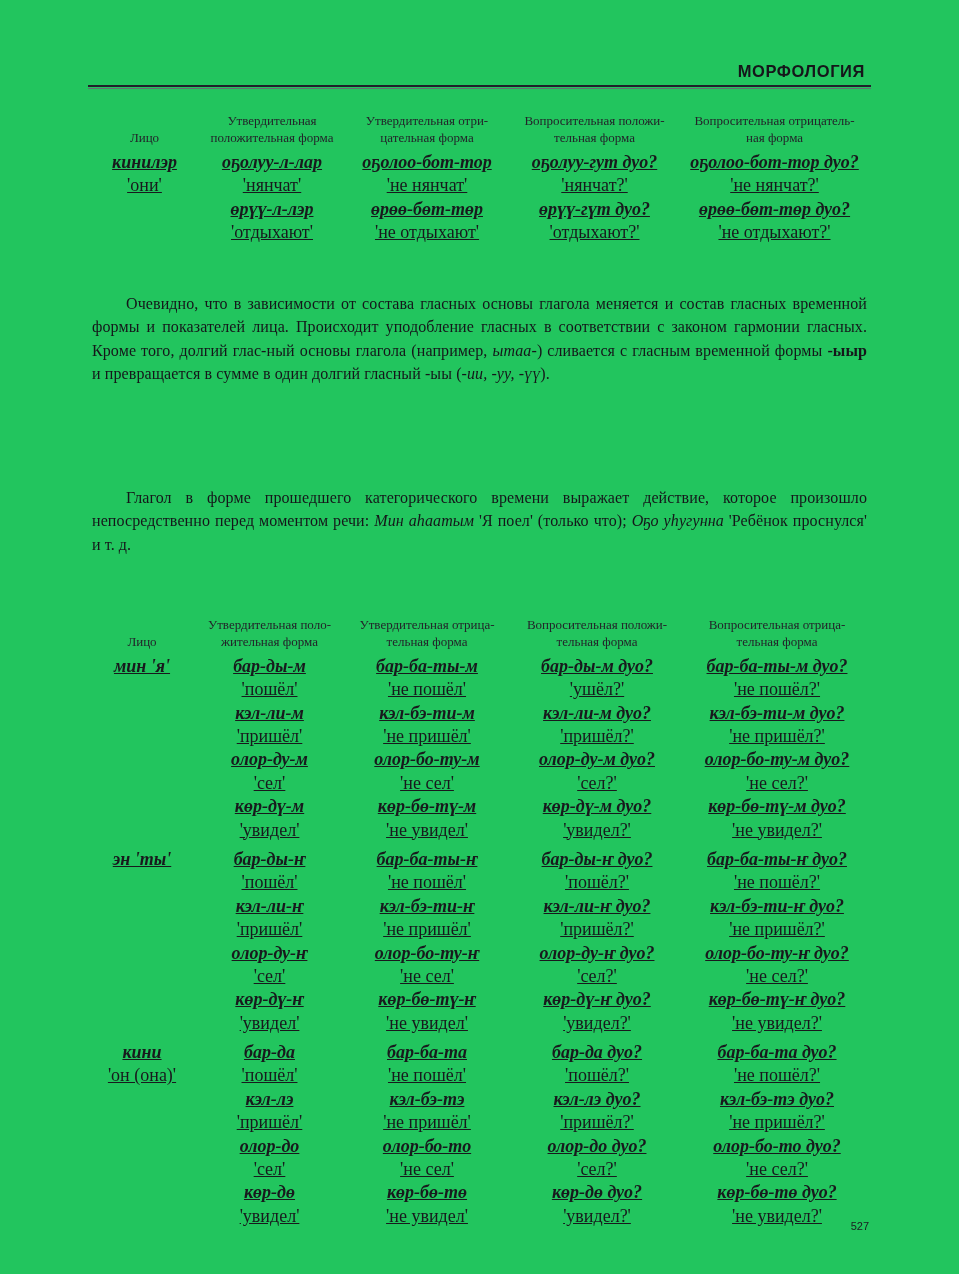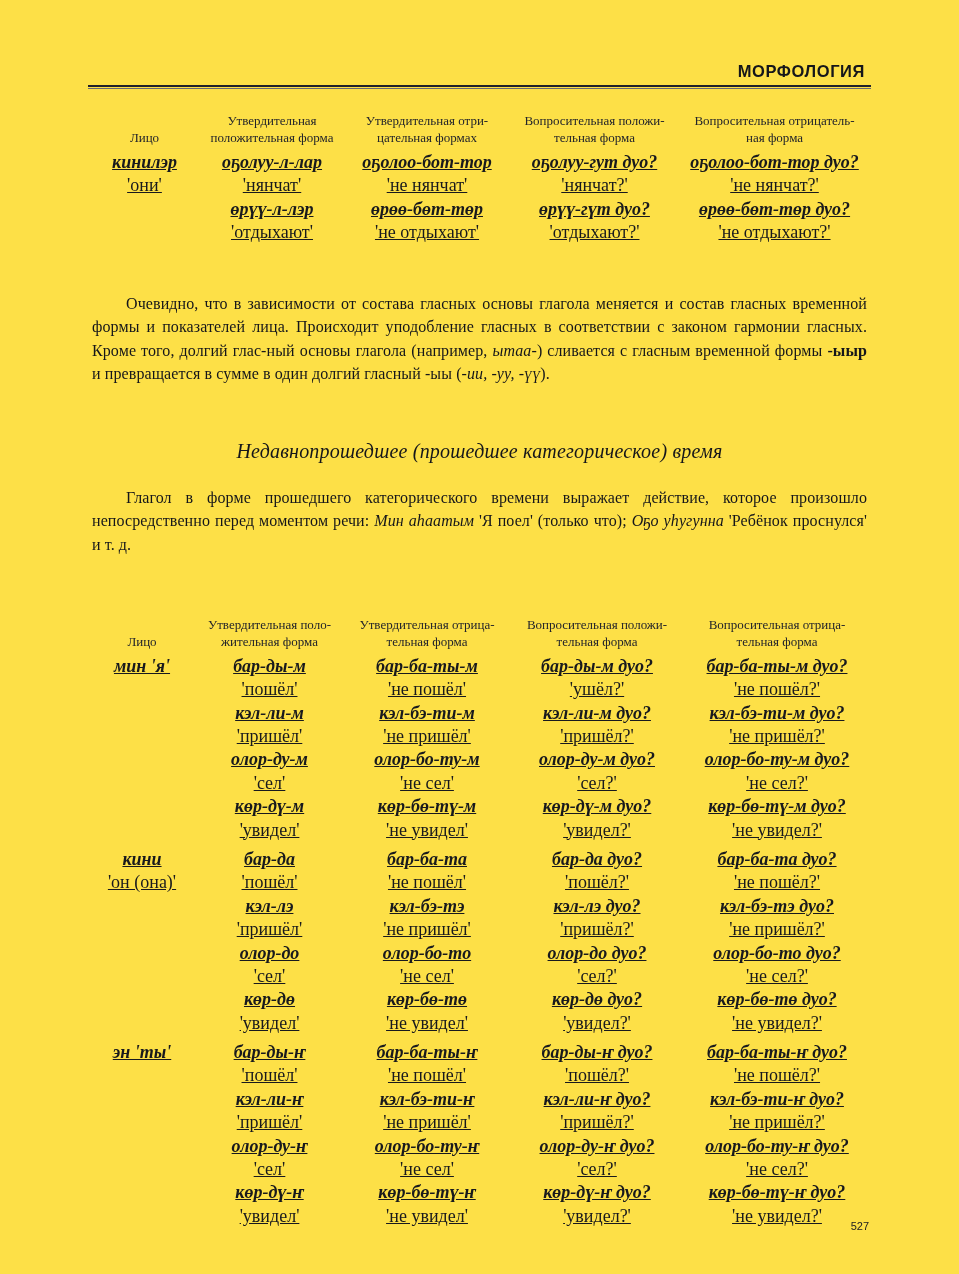--- a/index.html
+++ b/index.html
@@ -19,7 +19,7 @@
     position: relative;
     width: 959px;
     height: 1274px;
-    background: #fde047;
+    background: #22c55e;
   }
   
   .runhead {

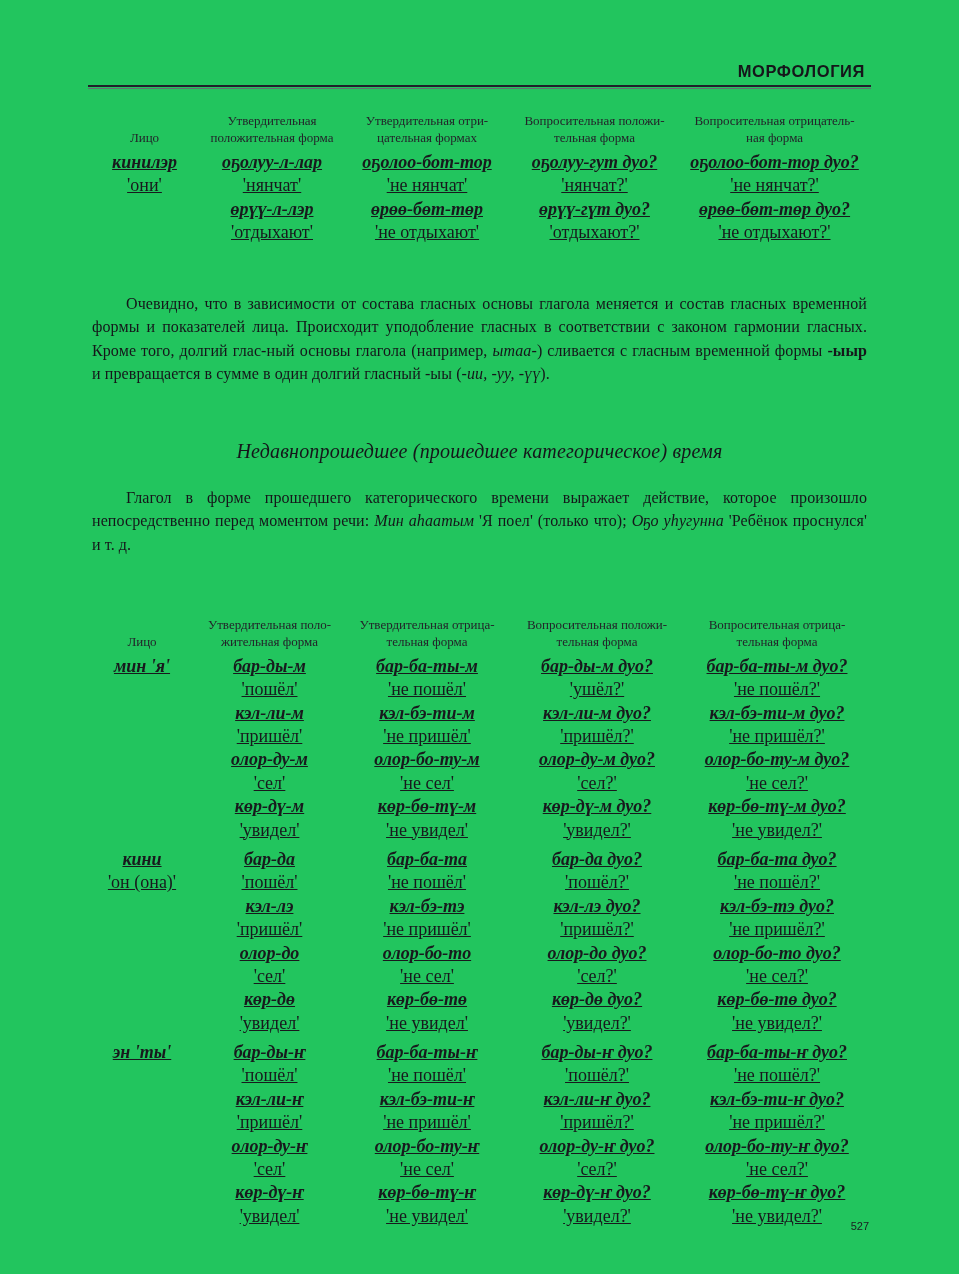--- a/index.html
+++ b/index.html
@@ -149,7 +149,7 @@
       <tr>
         <th>Лицо</th>
         <th>Утвердительная положительная форма</th>
-        <th>Утвердительная отри-цательная формах</th>
+        <th>Утвердительная отри-цательная форма</th>
         <th>Вопросительная положи-тельная форма</th>
         <th>Вопросительная отрицатель-ная форма</th>
       </tr>

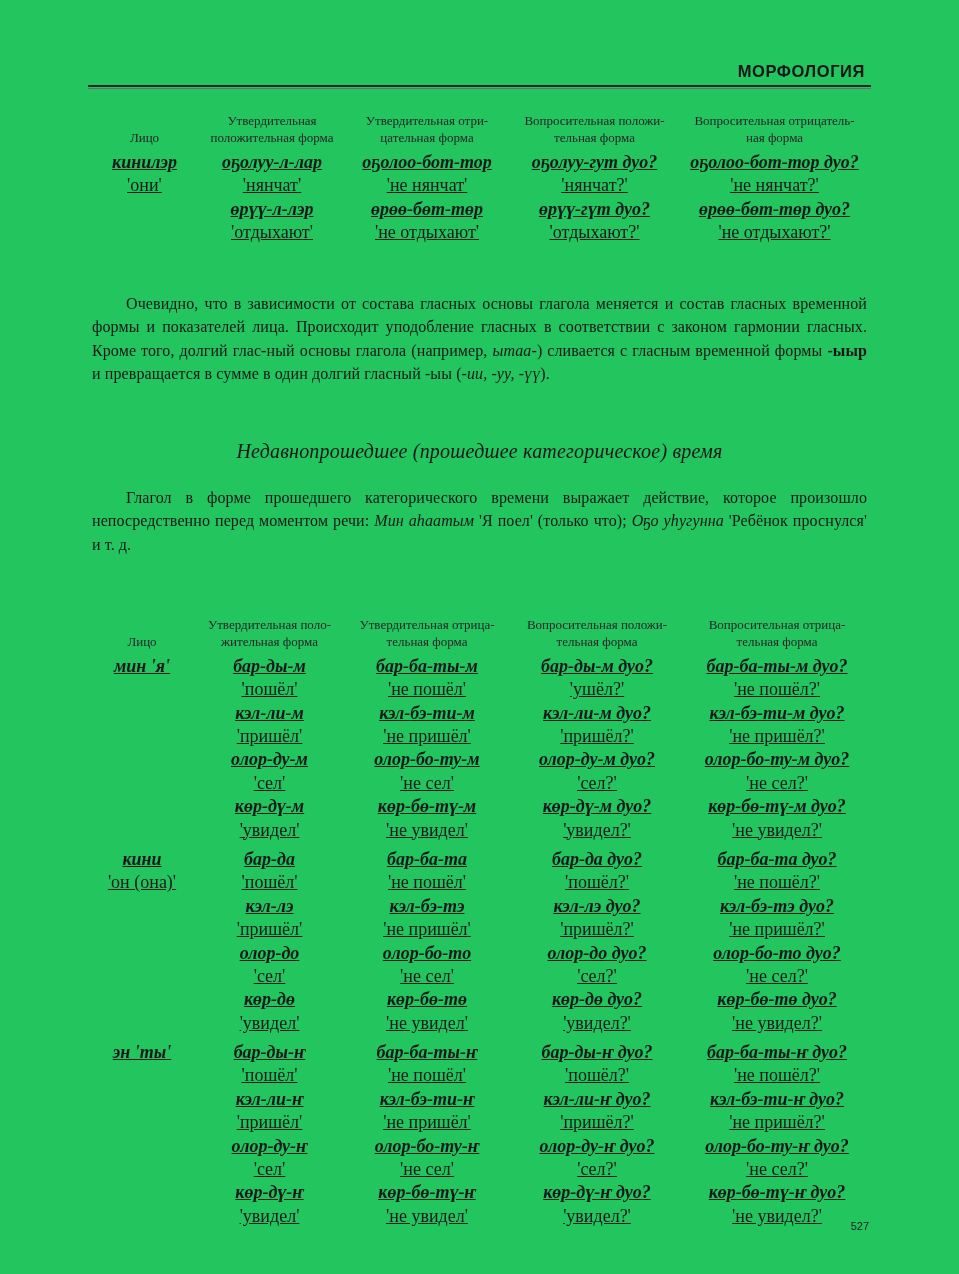--- a/index.html
+++ b/index.html
@@ -192,7 +192,6 @@
     <span class="indent"></span><span>Очевидно, что в зависимости от состава гласных основы глагола меняется и состав гласных временной формы и показателей лица. Происходит уподобление гласных в соответствии с законом гармонии гласных. Кроме того, долгий глас-ный основы глагола (например, </span><span class="ital">ытаа-</span><span>) сливается с гласным временной формы </span><span class="bld">-ыыр</span><span> и превращается в сумме в один долгий гласный -ыы (</span><span class="ital">-ии, -уу, -үү</span><span>).</span>
   </div>
 
-  <div class="section-head" style="top:440px;">Недавнопрошедшее (прошедшее категорическое) время</div>
 
   <div class="para" style="left:92px; top:486px; width:775px;">
     <span class="indent"></span><span>Глагол в форме прошедшего категорического времени выражает действие, которое произошло непосредственно перед моментом речи: </span><span class="ital">Мин аһаатым</span><span> 'Я поел' (только что); </span><span class="ital">Оҕо уһугунна</span><span> 'Ребёнок проснулся' и т. д.</span>

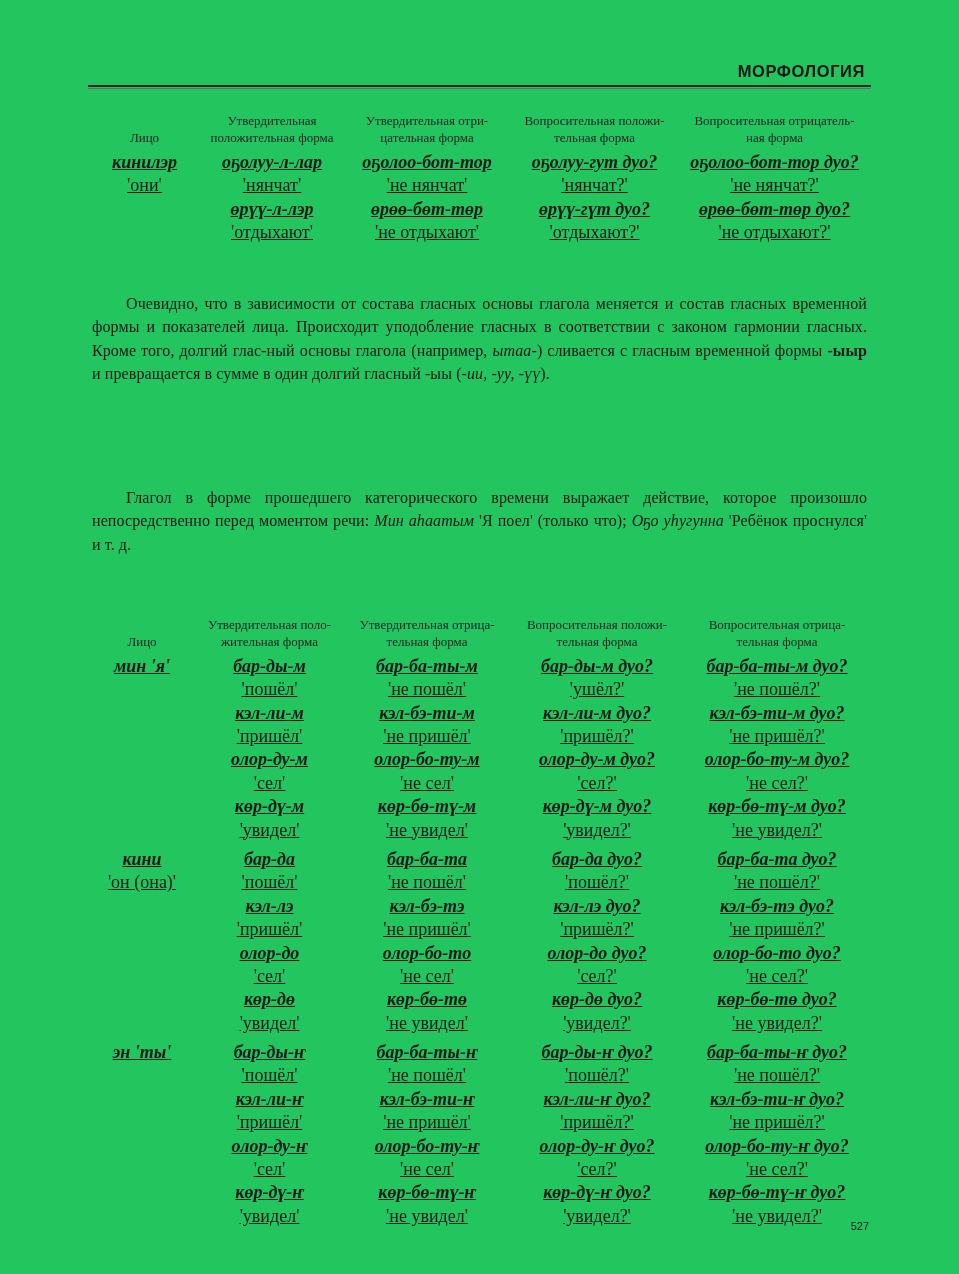--- a/index.html
+++ b/index.html
@@ -263,6 +263,51 @@
         </tr>
         <tr>
           <td class="person" style="padding-top: 6px;">
+            <div>эн 'ты'</div>
+          </td>
+          <td class="cell-stack" style="padding-top: 6px;">
+            <div class="form">бар-ды-ҥ</div>
+            <div class="gloss">'пошёл'</div>
+            <div class="form">кэл-ли-ҥ</div>
+            <div class="gloss">'пришёл'</div>
+            <div class="form">олор-ду-ҥ</div>
+            <div class="gloss">'сел'</div>
+            <div class="form">көр-дү-ҥ</div>
+            <div class="gloss">'увидел'</div>
+          </td>
+          <td class="cell-stack" style="padding-top: 6px;">
+            <div class="form">бар-ба-ты-ҥ</div>
+            <div class="gloss">'не пошёл'</div>
+            <div class="form">кэл-бэ-ти-ҥ</div>
+            <div class="gloss">'не пришёл'</div>
+            <div class="form">олор-бо-ту-ҥ</div>
+            <div class="gloss">'не сел'</div>
+            <div class="form">көр-бө-тү-ҥ</div>
+            <div class="gloss">'не увидел'</div>
+          </td>
+          <td class="cell-stack" style="padding-top: 6px;">
+            <div class="form">бар-ды-ҥ дуо?</div>
+            <div class="gloss">'пошёл?'</div>
+            <div class="form">кэл-ли-ҥ дуо?</div>
+            <div class="gloss">'пришёл?'</div>
+            <div class="form">олор-ду-ҥ дуо?</div>
+            <div class="gloss">'сел?'</div>
+            <div class="form">көр-дү-ҥ дуо?</div>
+            <div class="gloss">'увидел?'</div>
+          </td>
+          <td class="cell-stack" style="padding-top: 6px;">
+            <div class="form">бар-ба-ты-ҥ дуо?</div>
+            <div class="gloss">'не пошёл?'</div>
+            <div class="form">кэл-бэ-ти-ҥ дуо?</div>
+            <div class="gloss">'не пришёл?'</div>
+            <div class="form">олор-бо-ту-ҥ дуо?</div>
+            <div class="gloss">'не сел?'</div>
+            <div class="form">көр-бө-тү-ҥ дуо?</div>
+            <div class="gloss">'не увидел?'</div>
+          </td>
+        </tr>
+        <tr>
+          <td class="person" style="padding-top: 6px;">
             <div>кини</div>
             <div class="gloss">'он (она)'</div>
           </td>
@@ -307,51 +352,6 @@
             <div class="gloss">'не увидел?'</div>
           </td>
         </tr>
-        <tr>
-          <td class="person" style="padding-top: 6px;">
-            <div>эн 'ты'</div>
-          </td>
-          <td class="cell-stack" style="padding-top: 6px;">
-            <div class="form">бар-ды-ҥ</div>
-            <div class="gloss">'пошёл'</div>
-            <div class="form">кэл-ли-ҥ</div>
-            <div class="gloss">'пришёл'</div>
-            <div class="form">олор-ду-ҥ</div>
-            <div class="gloss">'сел'</div>
-            <div class="form">көр-дү-ҥ</div>
-            <div class="gloss">'увидел'</div>
-          </td>
-          <td class="cell-stack" style="padding-top: 6px;">
-            <div class="form">бар-ба-ты-ҥ</div>
-            <div class="gloss">'не пошёл'</div>
-            <div class="form">кэл-бэ-ти-ҥ</div>
-            <div class="gloss">'не пришёл'</div>
-            <div class="form">олор-бо-ту-ҥ</div>
-            <div class="gloss">'не сел'</div>
-            <div class="form">көр-бө-тү-ҥ</div>
-            <div class="gloss">'не увидел'</div>
-          </td>
-          <td class="cell-stack" style="padding-top: 6px;">
-            <div class="form">бар-ды-ҥ дуо?</div>
-            <div class="gloss">'пошёл?'</div>
-            <div class="form">кэл-ли-ҥ дуо?</div>
-            <div class="gloss">'пришёл?'</div>
-            <div class="form">олор-ду-ҥ дуо?</div>
-            <div class="gloss">'сел?'</div>
-            <div class="form">көр-дү-ҥ дуо?</div>
-            <div class="gloss">'увидел?'</div>
-          </td>
-          <td class="cell-stack" style="padding-top: 6px;">
-            <div class="form">бар-ба-ты-ҥ дуо?</div>
-            <div class="gloss">'не пошёл?'</div>
-            <div class="form">кэл-бэ-ти-ҥ дуо?</div>
-            <div class="gloss">'не пришёл?'</div>
-            <div class="form">олор-бо-ту-ҥ дуо?</div>
-            <div class="gloss">'не сел?'</div>
-            <div class="form">көр-бө-тү-ҥ дуо?</div>
-            <div class="gloss">'не увидел?'</div>
-          </td>
-        </tr>
       </tbody>
   </table>
 

